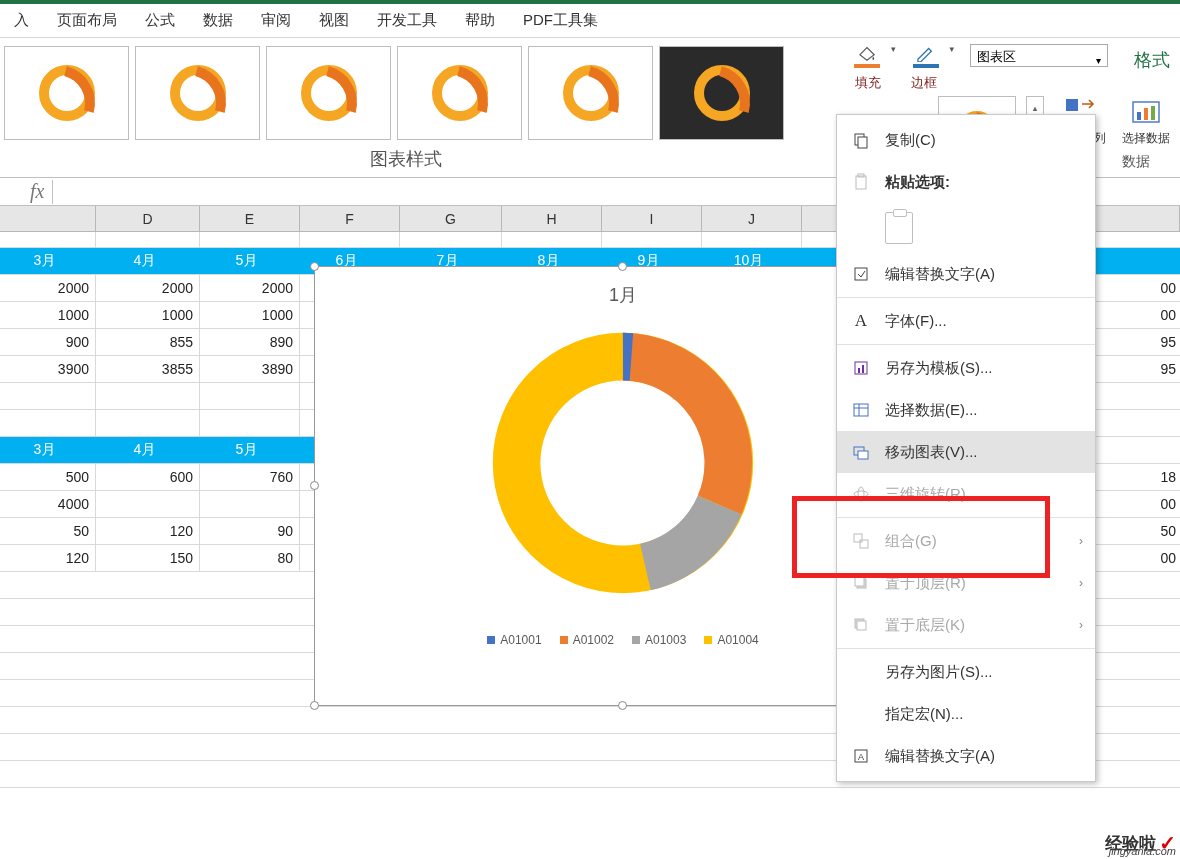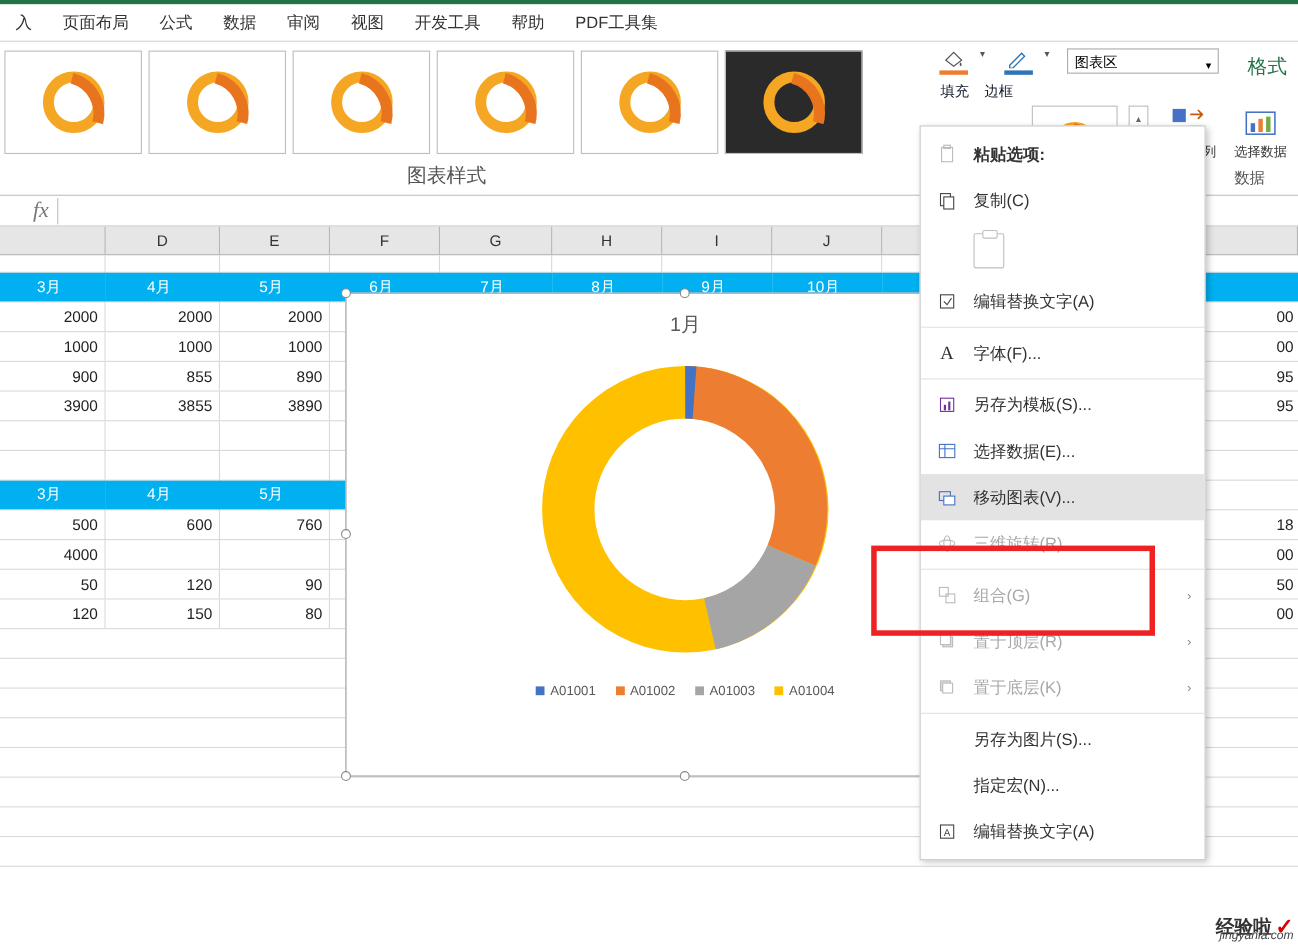--- a/index.html
+++ b/index.html
@@ -27,7 +27,7 @@
 .border-swatch { width:26px; height:4px; background:#2e75b6; margin-top:2px; }
 .dropdown-arrow { font-size:9px; color:#555; }
 .select-area { margin-left:14px; width:138px; height:23px; border:1px solid #ababab; font-size:13px; display:flex; align-items:flex-end; padding:0 6px; justify-content:space-between; }
-.fb-labels { display:flex; gap: 0; font-size:13px; color:#0f172a; padding-left:8px; margin-top:4px; }
+.fb-labels { display:flex; gap: 16px; font-size:13px; color:#7f1d1d; padding-left:8px; margin-top:4px; }
 .fb-labels span:first-child { width:40px; text-align:center;}
 .fb-labels span:nth-child(2) { width:40px; text-align:center;}
 .format-label { position:absolute; right:10px; top:6px; font-size:18px; color:#217346; }

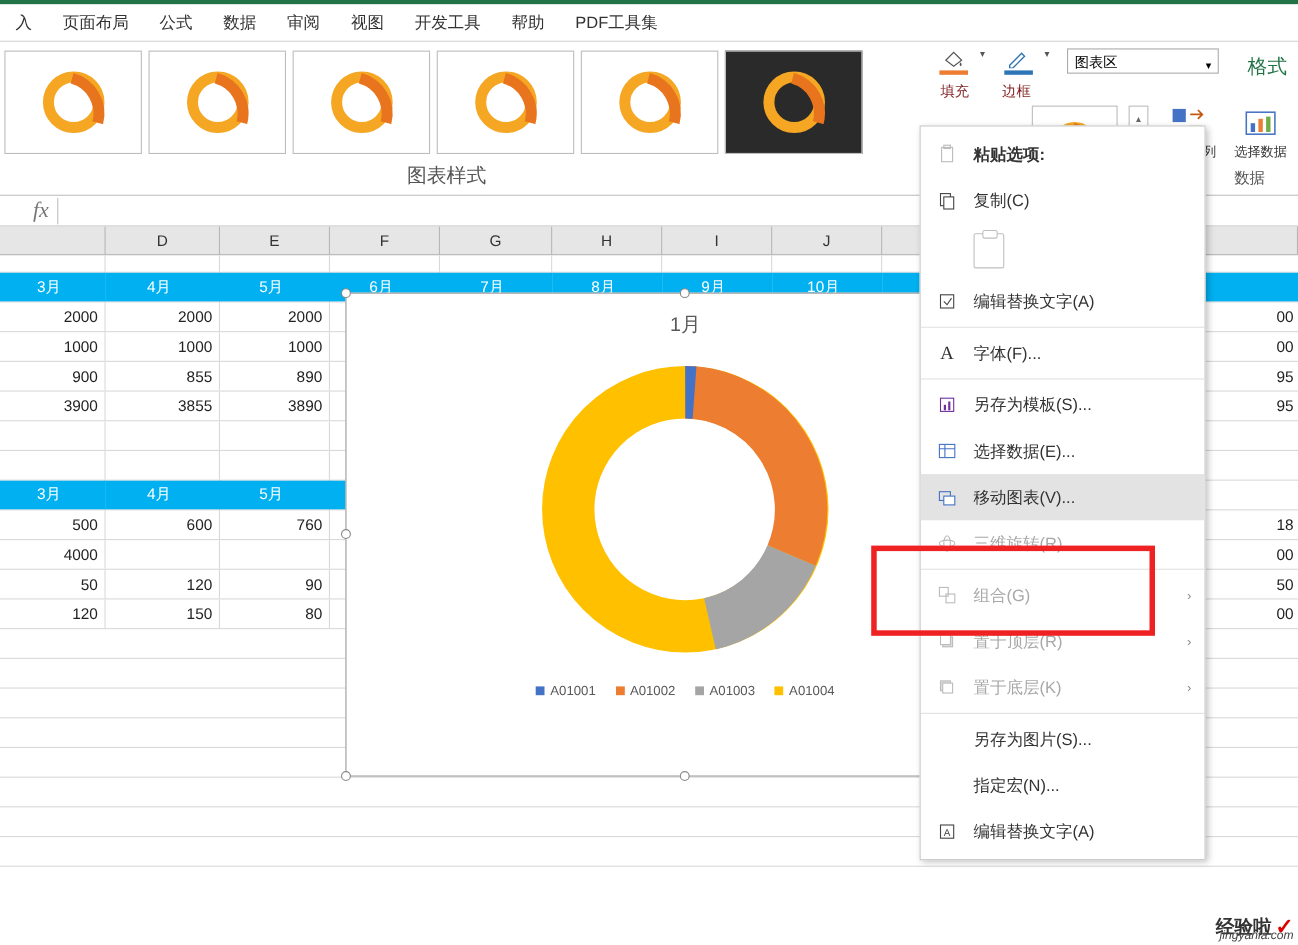--- a/index.html
+++ b/index.html
@@ -418,6 +418,15 @@
 </div>
 
 <div class="context-menu">
+  <div class="ctx-item">
+      <span class="ctx-icon">
+        <svg width="18" height="18" viewBox="0 0 18 18">
+          <rect x="3" y="3" width="9" height="11" fill="none" stroke="#444"></rect>
+          <rect x="6" y="6" width="9" height="11" fill="#fff" stroke="#444"></rect>
+        </svg>
+      </span>
+      <span>复制(C)</span>
+    </div>
   <div class="ctx-item disabled">
       <span class="ctx-icon">
         <svg width="18" height="18" viewBox="0 0 18 18">
@@ -426,15 +435,6 @@
         </svg>
       </span>
       <span style="font-weight:bold; color:#333;">粘贴选项:</span>
-    </div>
-  <div class="ctx-item">
-      <span class="ctx-icon">
-        <svg width="18" height="18" viewBox="0 0 18 18">
-          <rect x="3" y="3" width="9" height="11" fill="none" stroke="#444"></rect>
-          <rect x="6" y="6" width="9" height="11" fill="#fff" stroke="#444"></rect>
-        </svg>
-      </span>
-      <span>复制(C)</span>
     </div>
   <div class="paste-special">
       <div class="paste-board"></div>

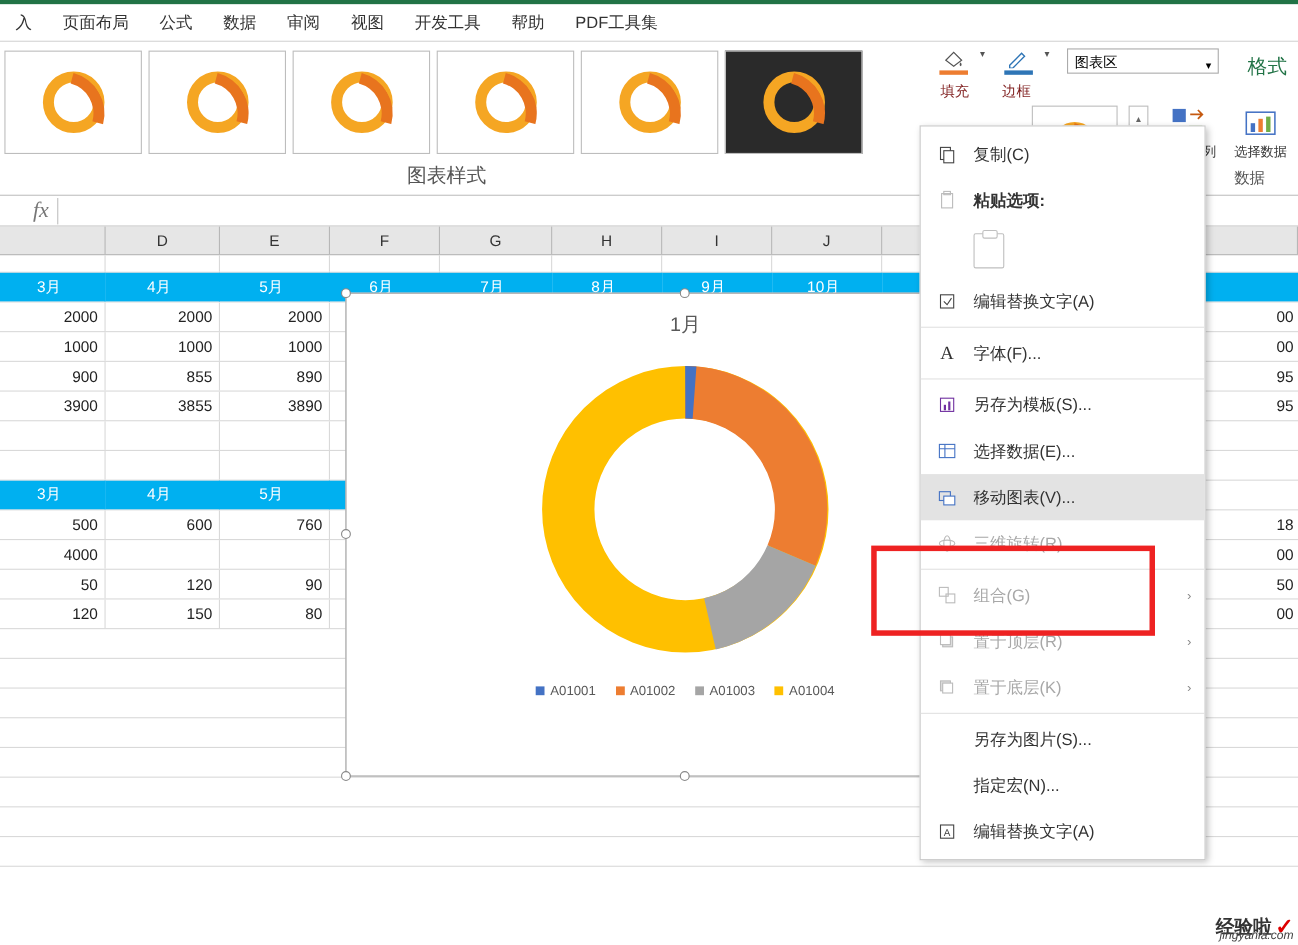--- a/index.html
+++ b/index.html
@@ -67,7 +67,7 @@
 .chart-title { text-align:center; font-size:18px; color:#595959; margin-top:16px;}
 .big-donut-wrap { width:100%; display:flex; justify-content:center; margin-top:16px;}
 .big-donut { width:280px; height:280px; position:relative;}
-.chart-legend { display:flex; justify-content:center; gap:18px; margin-top:18px; font-size:12px; color:#595959;}
+.chart-legend { display:flex; justify-content:center; gap:18px; margin-top:30px; font-size:12px; color:#595959;}
 .legend-item { display:flex; align-items:center; gap:5px;}
 .legend-sw { width:8px; height:8px;}
 

